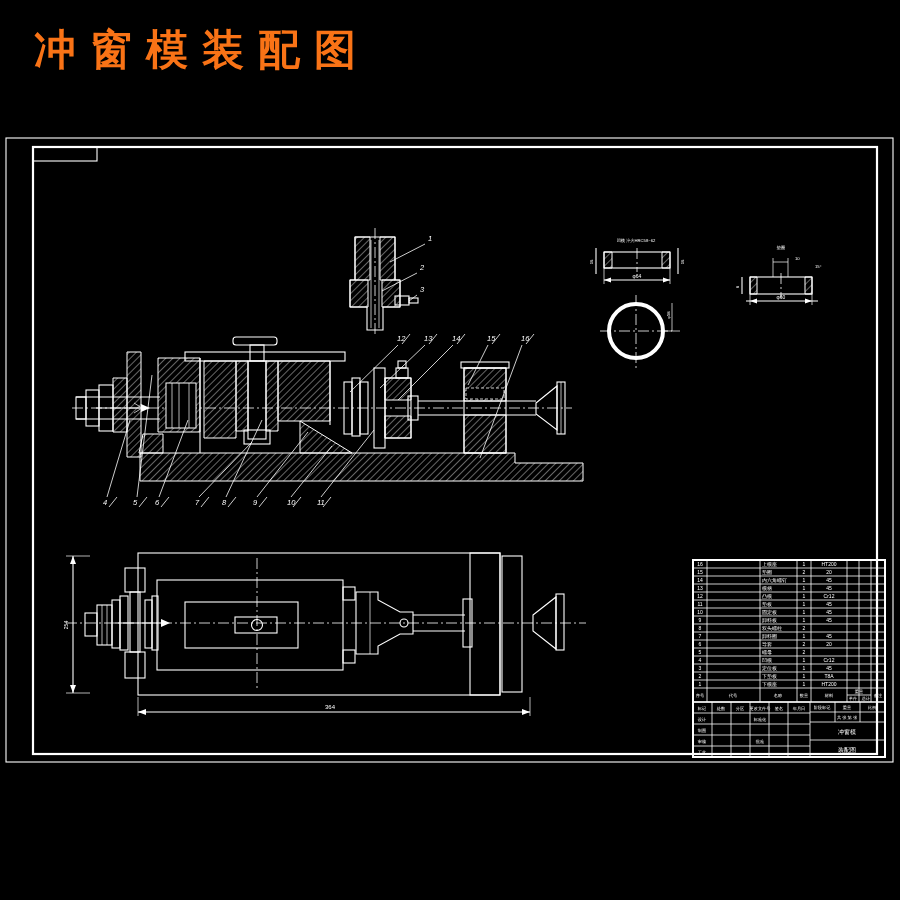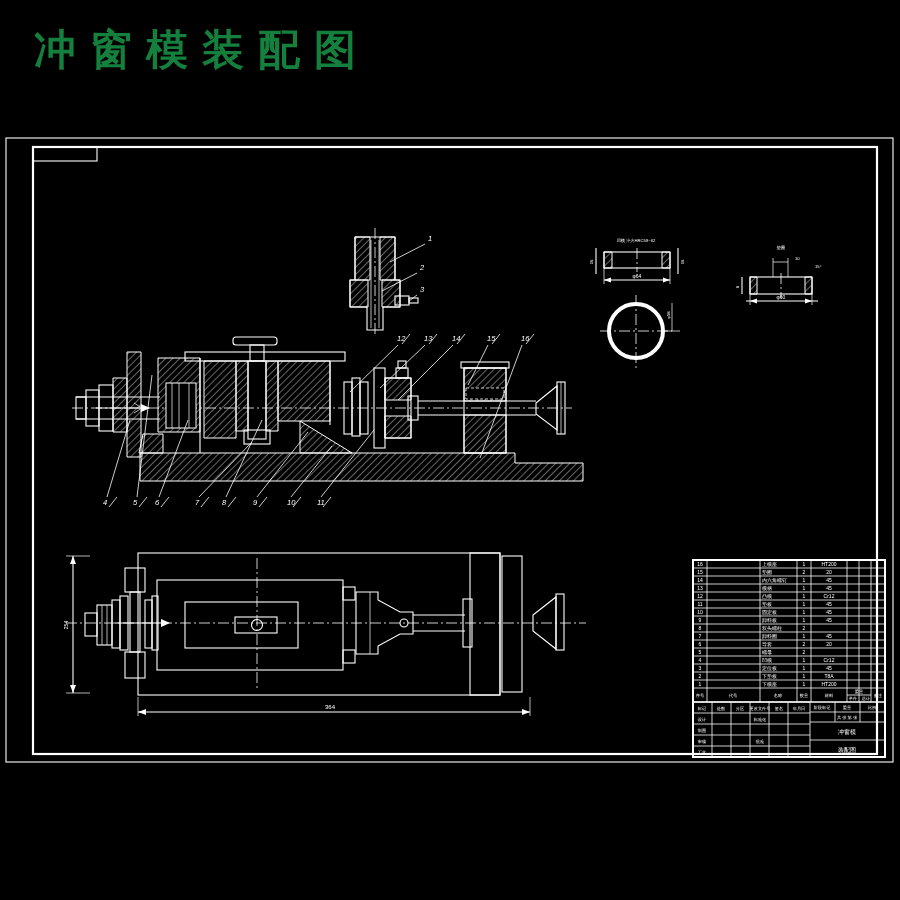--- a/index.html
+++ b/index.html
@@ -23,7 +23,7 @@
 <body>
 
 <div class="page">
-  <h1 class="cad-title" style="color: #15803d;">冲窗模装配图</h1>
+  <h1 class="cad-title" style="color: #f97316;">冲窗模装配图</h1>
 
   <svg width="900" height="900" viewBox="0 0 900 900">
     <defs>

